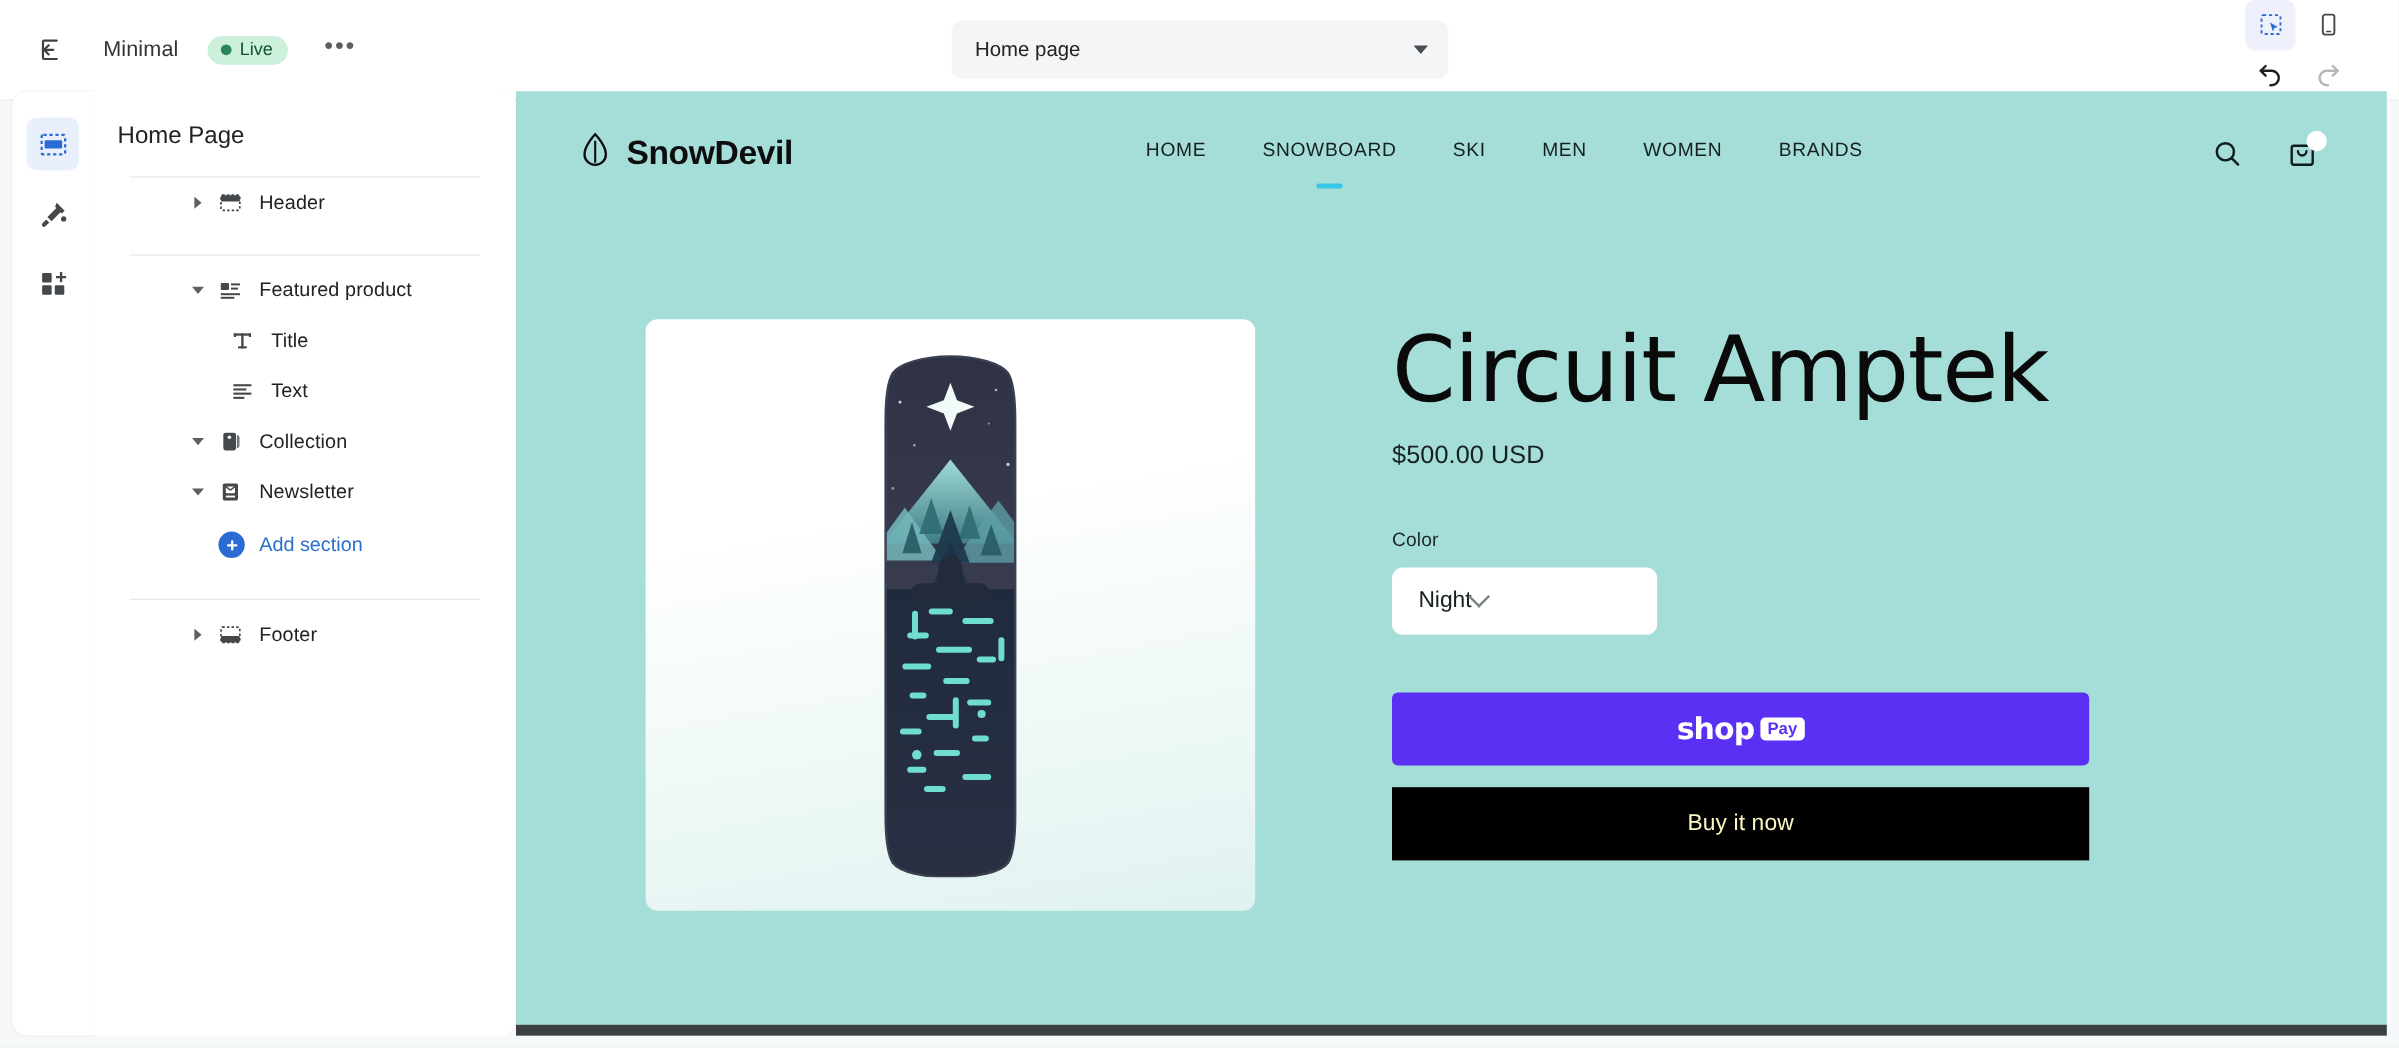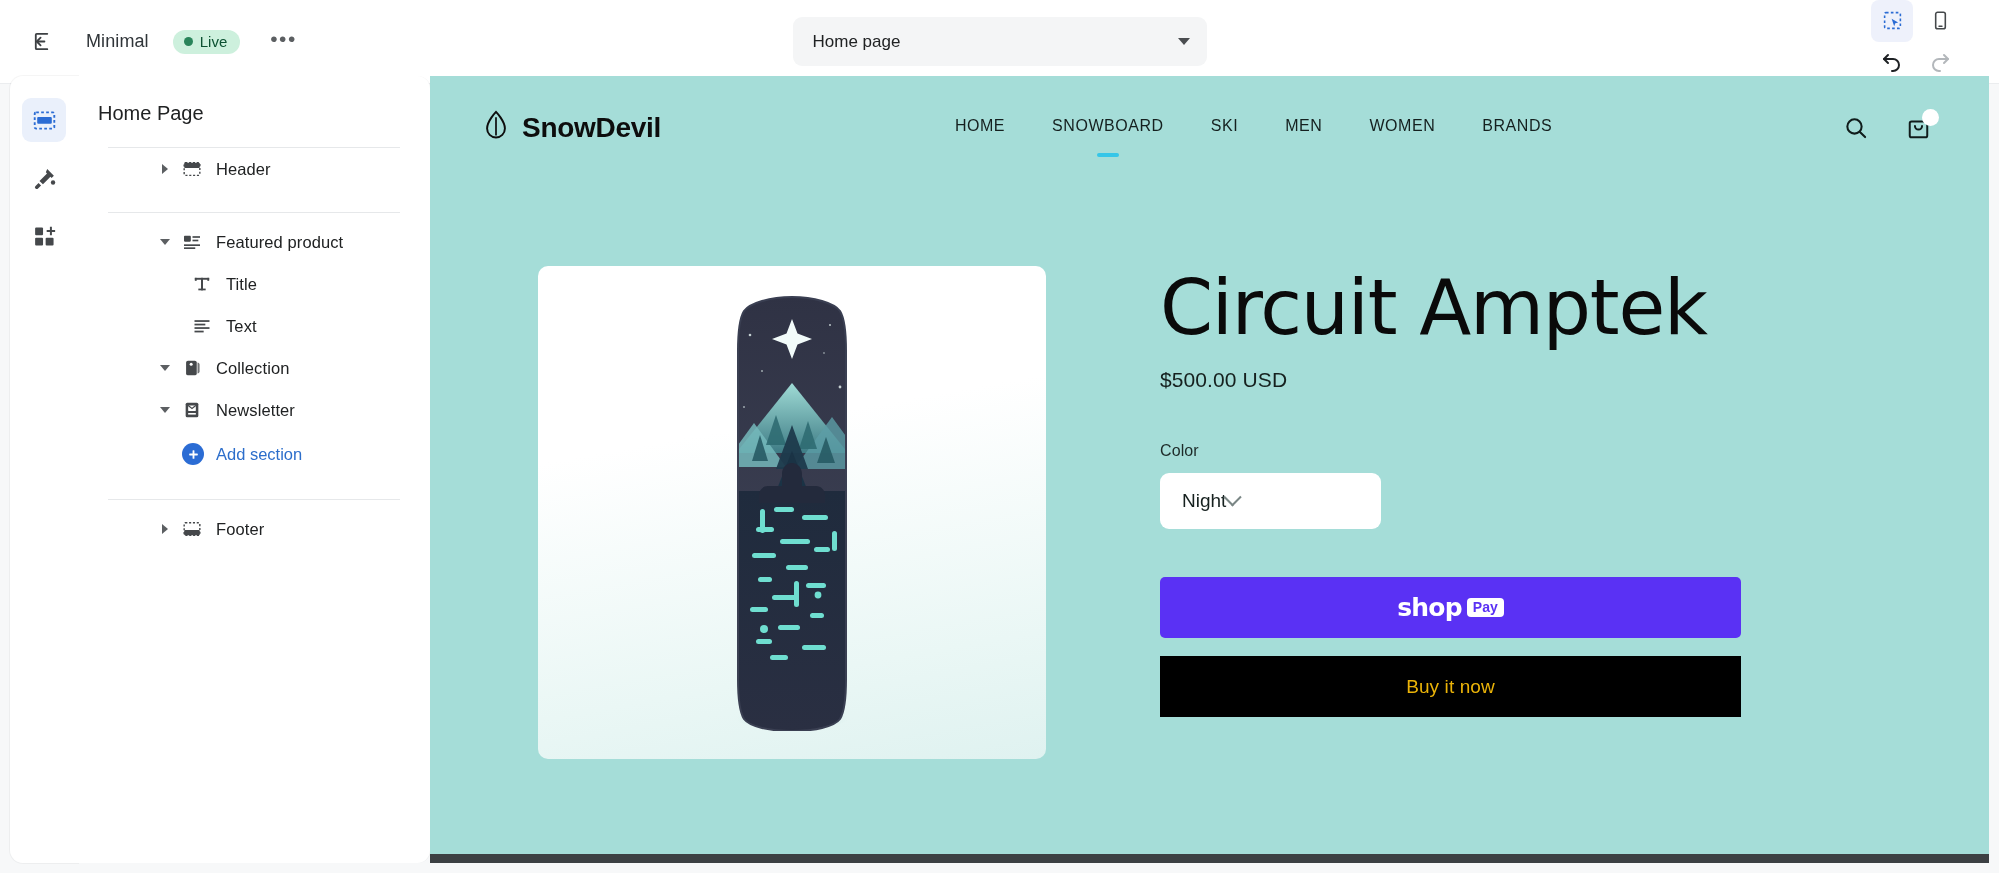--- a/index.html
+++ b/index.html
@@ -491,7 +491,7 @@
     width: 581px;
     height: 61px;
     background: #000000;
-    color: #eab308;
+    color: #fef9c3;
     border-radius: 0;
     margin-top: 18px;
     font-size: 19px;

